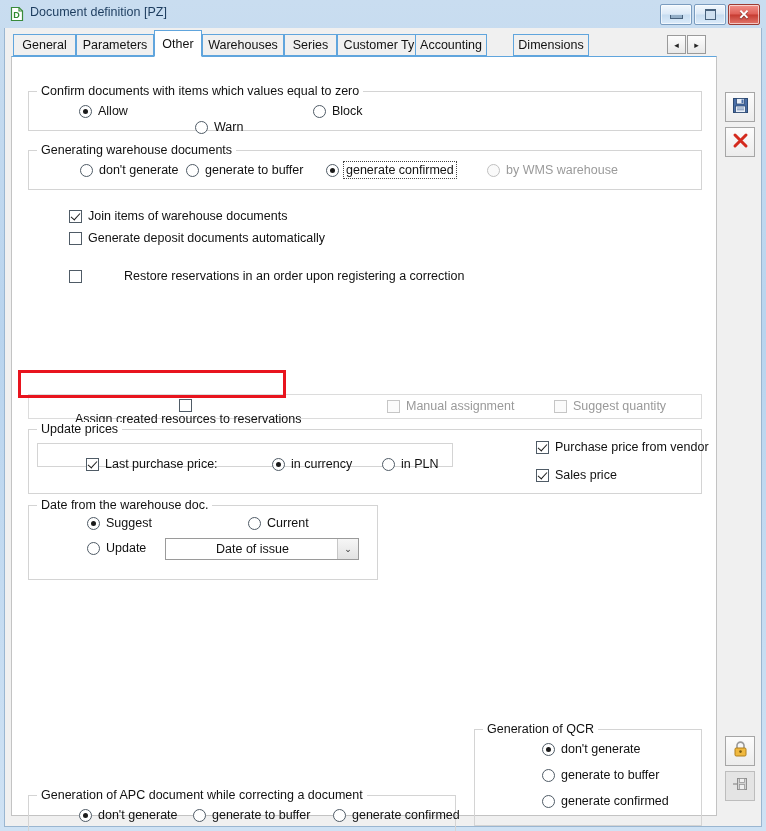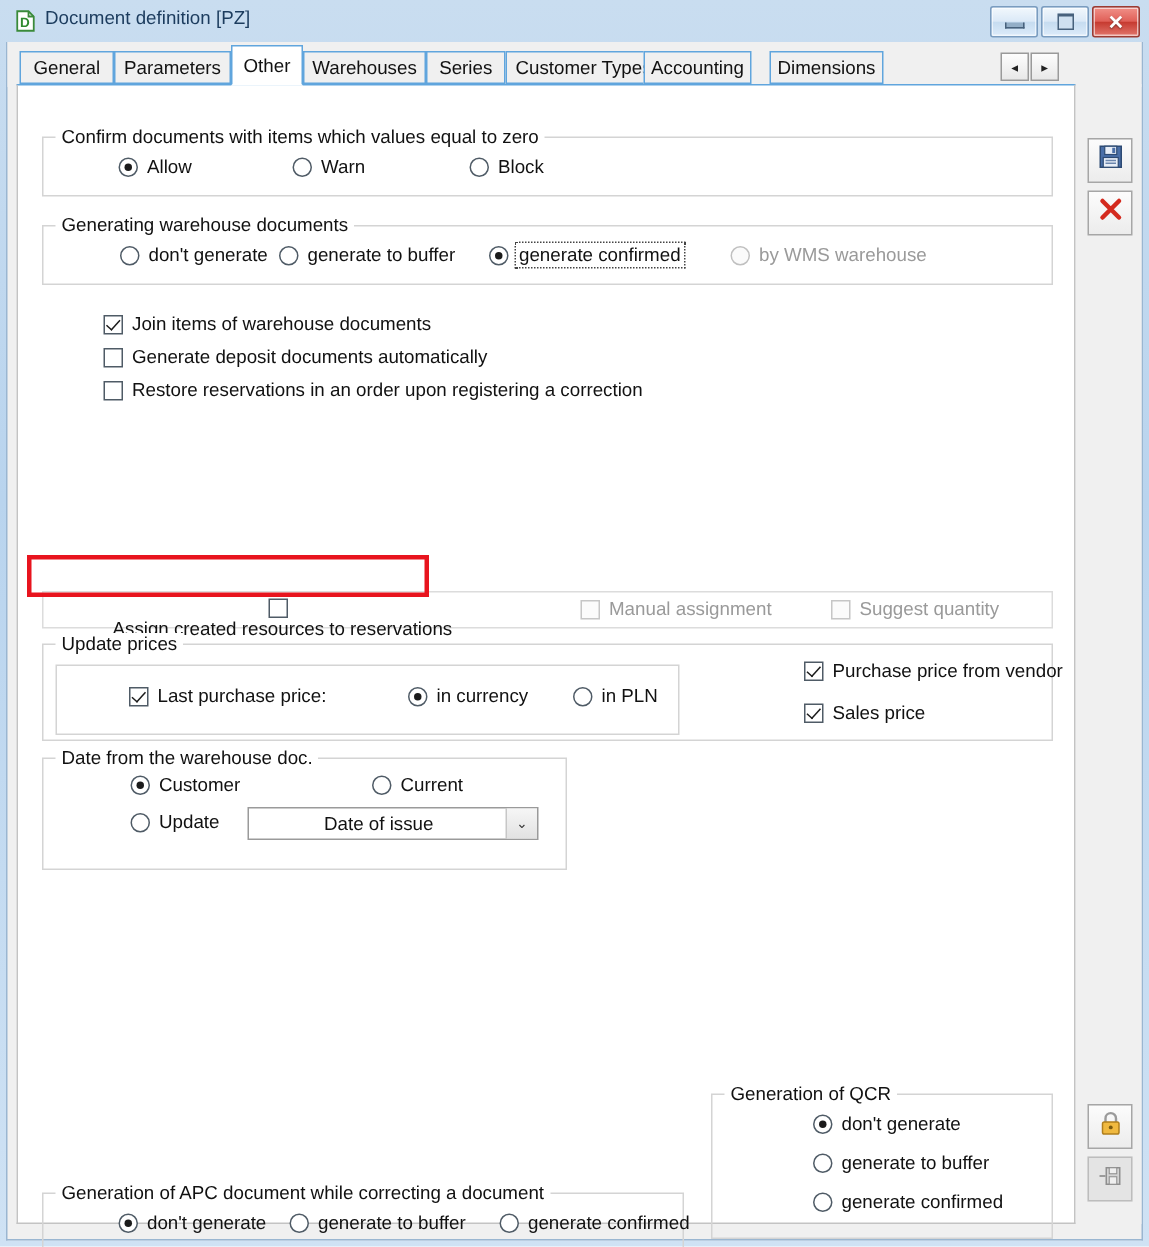--- a/index.html
+++ b/index.html
@@ -337,7 +337,7 @@
       <div class="tab" style="left:332px; width:104px;">
         <span>Customer Types</span>
       </div>
-      <div class="tab" style="left:424px; width:72px;">
+      <div class="tab" style="left:410px; width:72px;">
         <span>Accounting</span>
       </div>
       <div class="tab" style="left:508px; width:76px;">

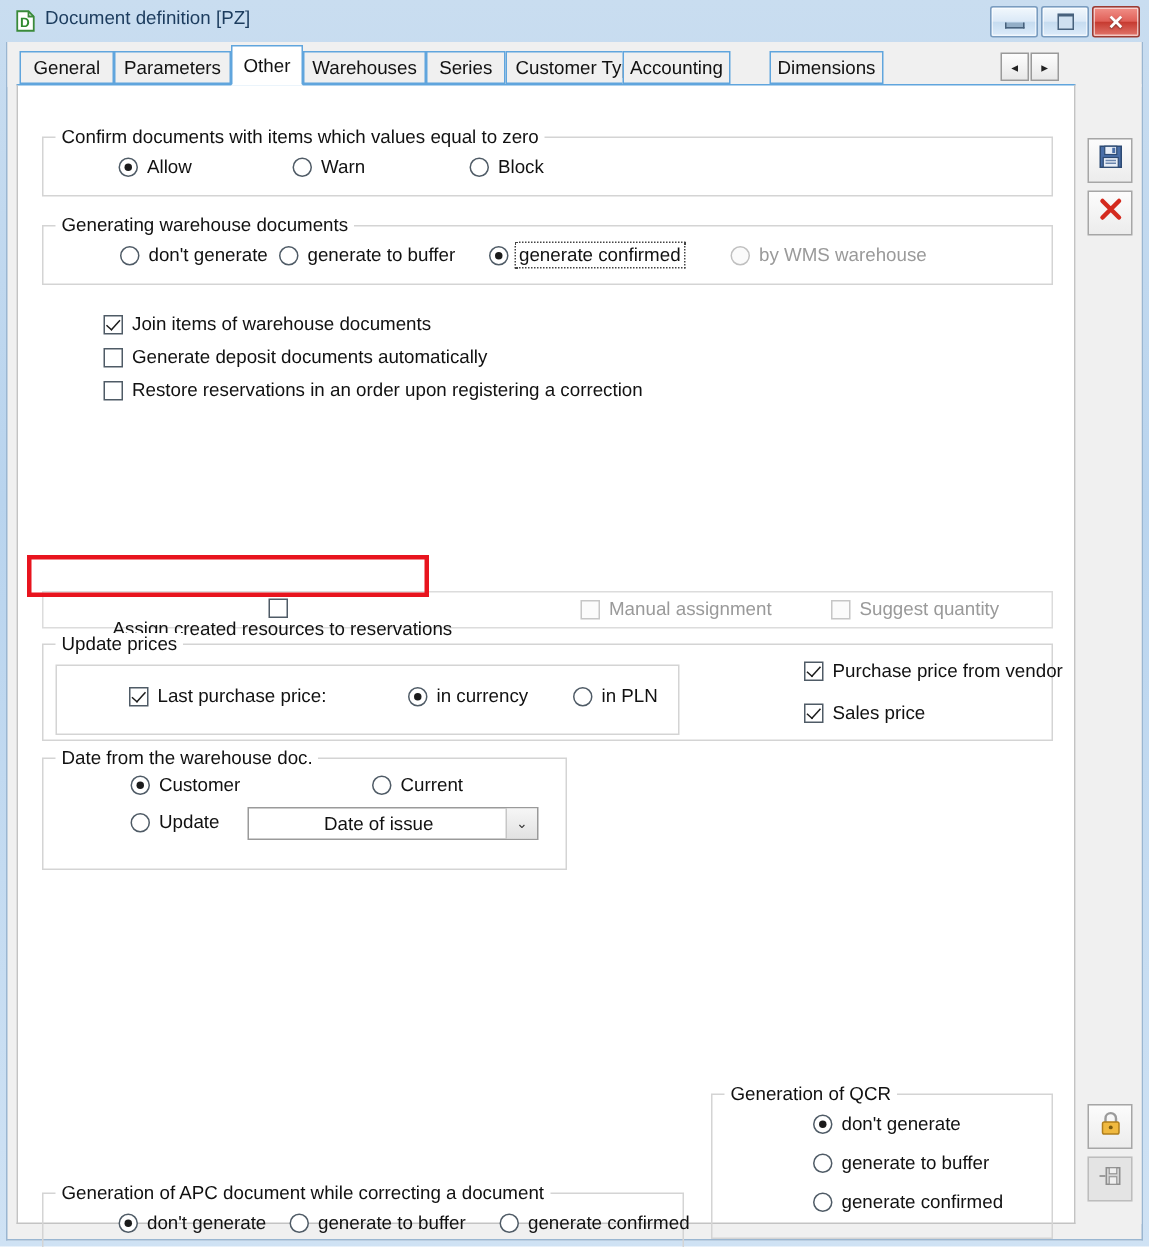--- a/index.html
+++ b/index.html
@@ -359,7 +359,7 @@
           <span class="radio checked"></span>
           <span>Allow</span>
         </div>
-        <div class="ctl" style="left:126px; top:12px;align-items:center;">
+        <div class="ctl" style="left:126px; top:28px;align-items:center;">
           <span class="radio"></span>
           <span>Warn</span>
         </div>

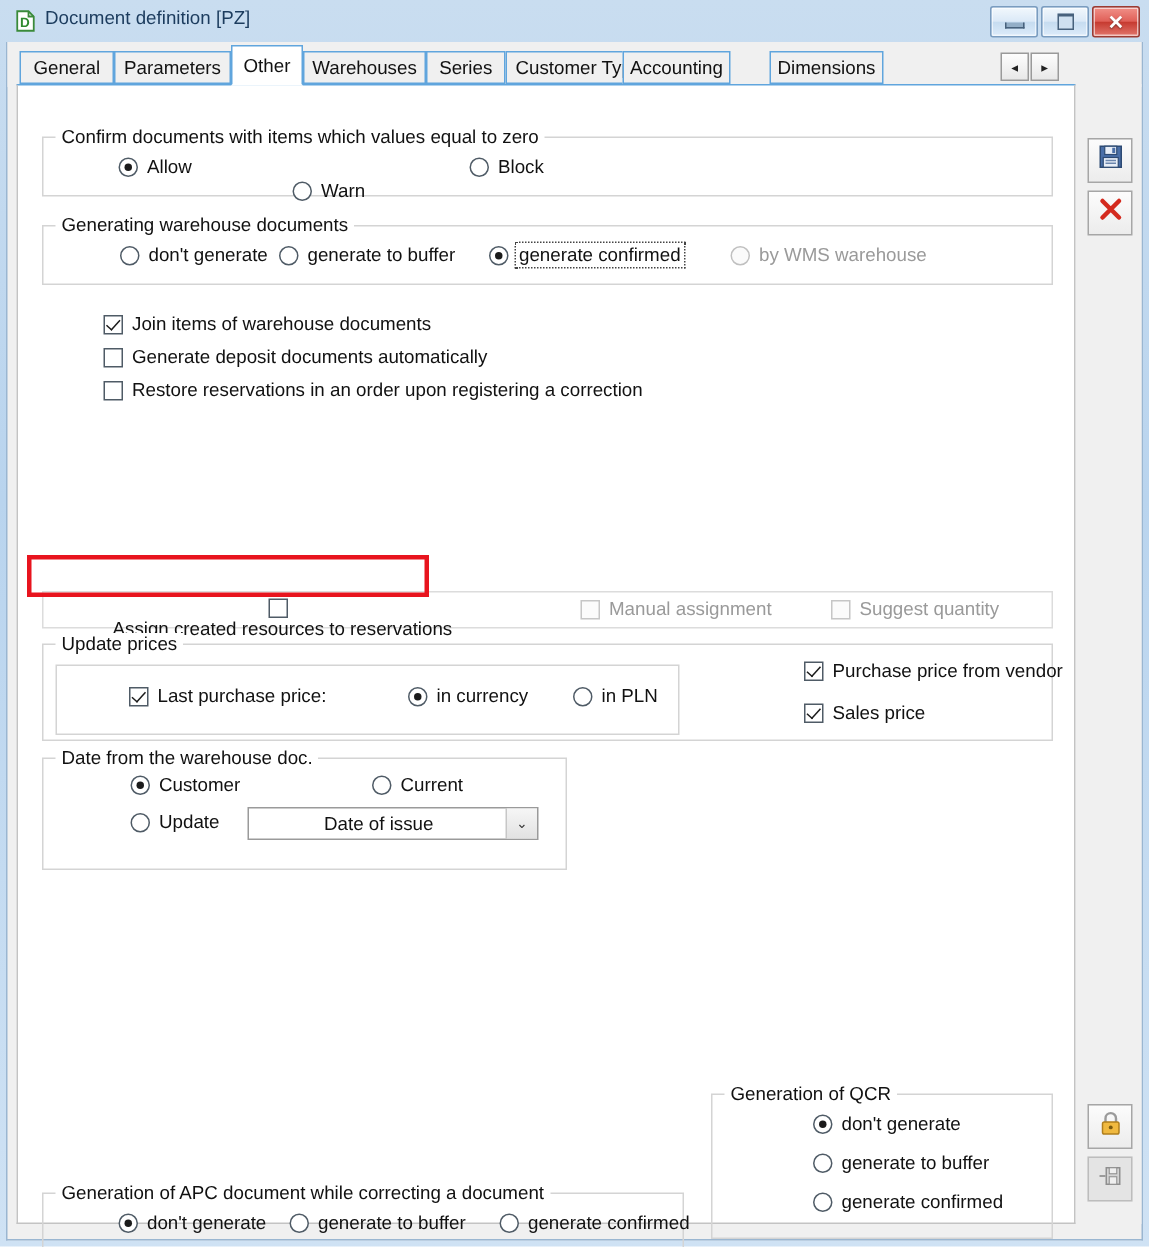--- a/index.html
+++ b/index.html
@@ -397,7 +397,7 @@
         <span class="check"></span>
         <span>Generate deposit documents automatically</span>
       </div>
-      <div class="ctl" style="left:17px; top:196px;">
+      <div class="ctl" style="left:17px; top:212px;gap:36px;">
         <span class="check"></span>
         <span>Restore reservations in an order upon registering a correction</span>
       </div>

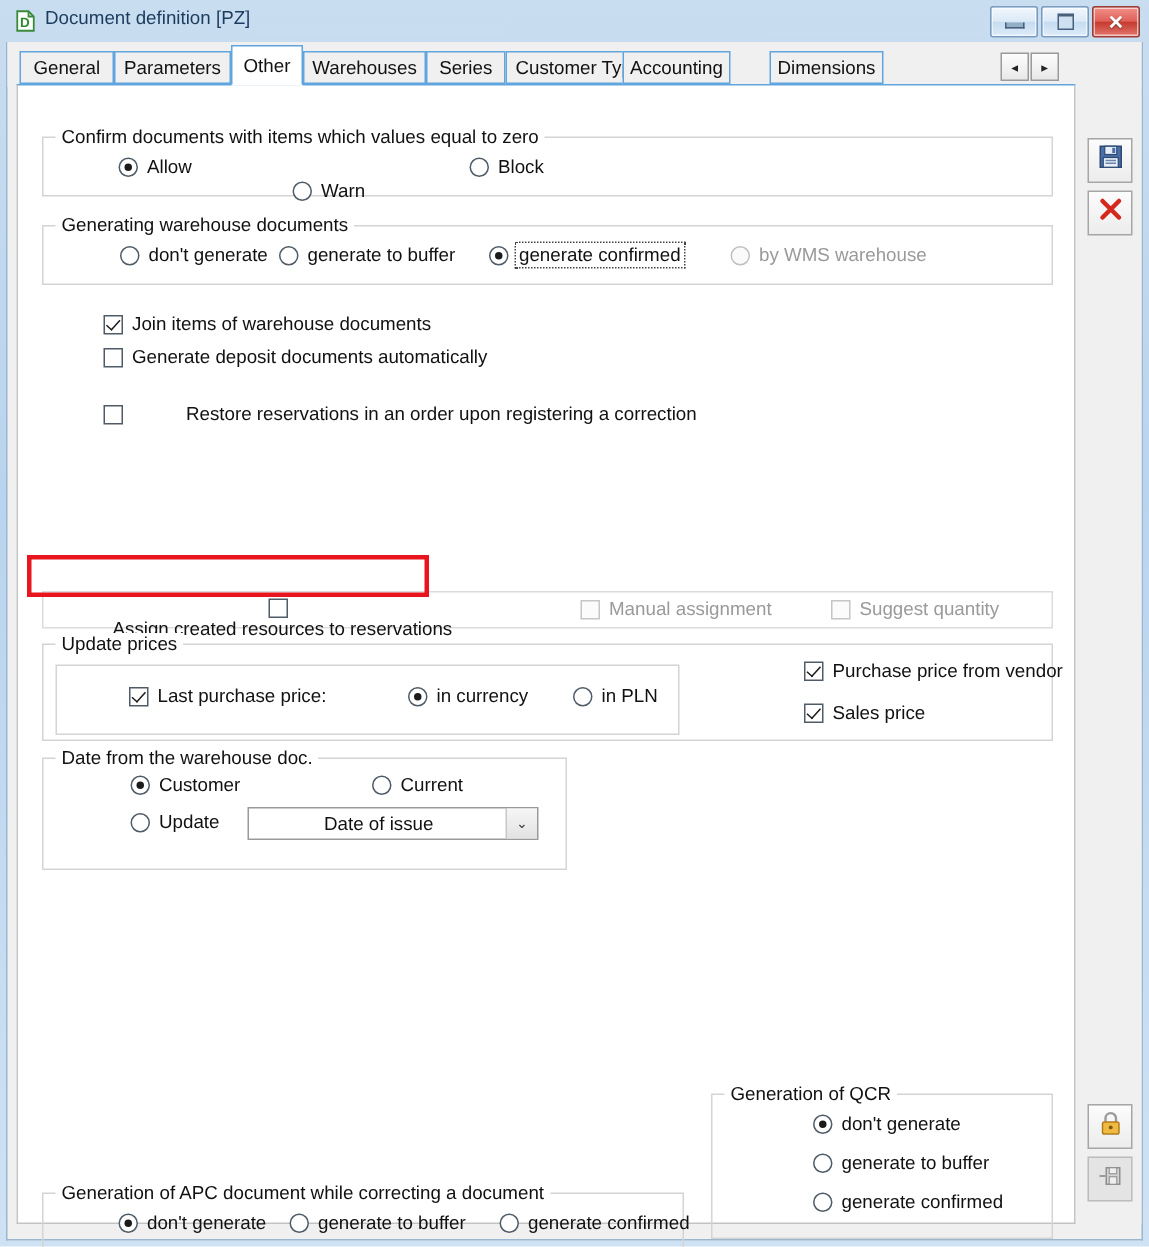--- a/index.html
+++ b/index.html
@@ -419,7 +419,7 @@
 
       <div class="group" style="left:16px; top:372px; width:674px; height:65px;">
         <span class="legend">Update prices</span>
-        <div class="group" style="left:8px; top:13px; width:416px; height:47px;">
+        <div class="group" style="left:8px; top:13px; width:416px; height:24px;">
           <div class="ctl" style="left:8px; top:13px;">
             <span class="check checked"></span>
             <span>Last purchase price:</span>

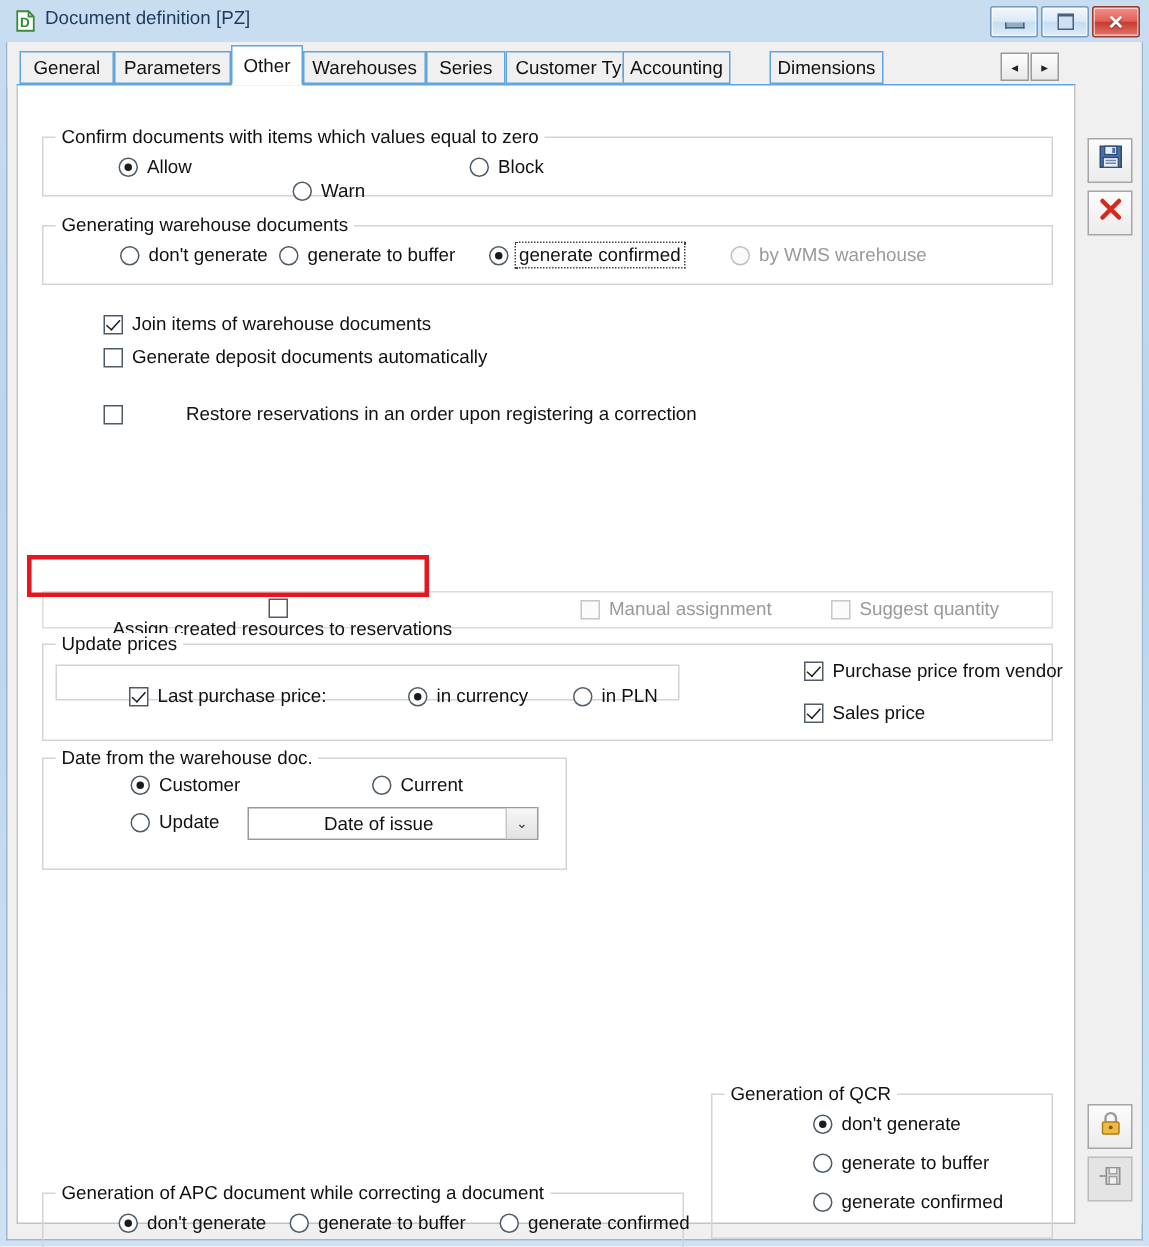--- a/index.html
+++ b/index.html
@@ -447,7 +447,7 @@
         <span class="legend">Date from the warehouse doc.</span>
         <div class="ctl" style="left:18px; top:10px;">
           <span class="radio checked"></span>
-          <span>Customer</span>
+          <span>Suggest</span>
         </div>
         <div class="ctl" style="left:179px; top:10px;">
           <span class="radio"></span>

